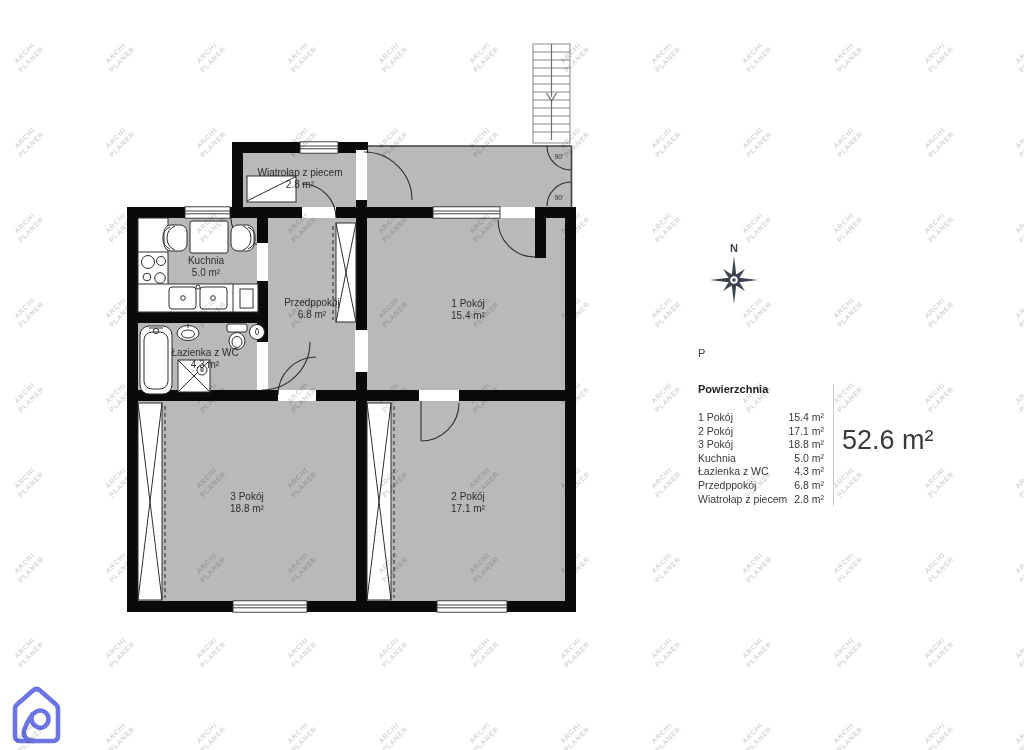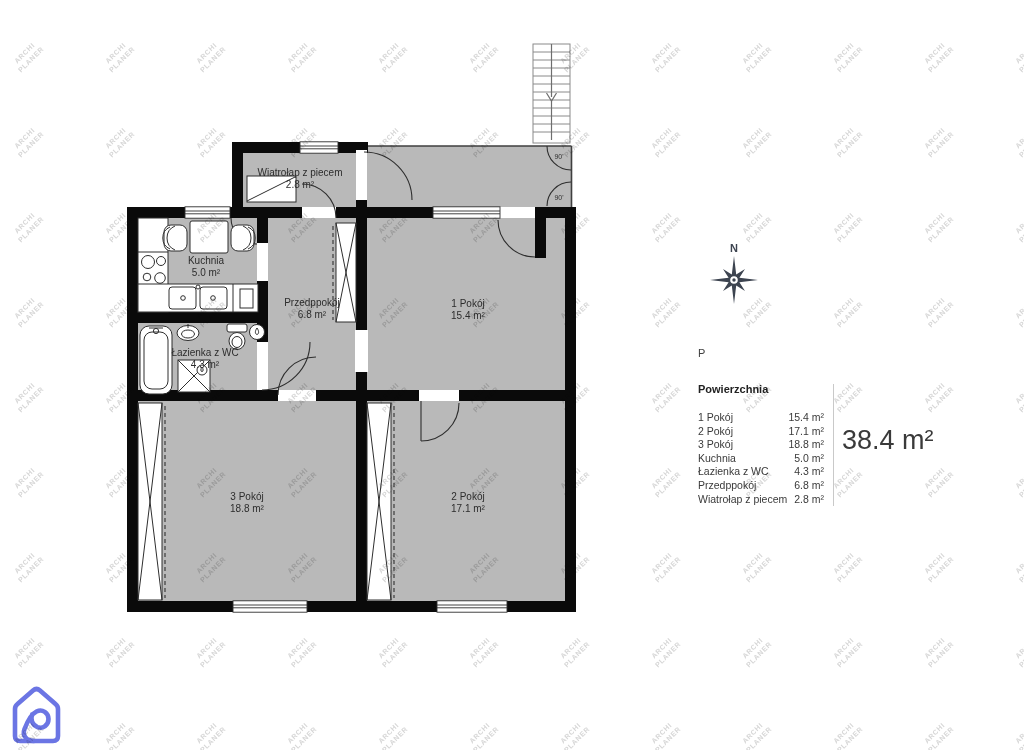--- a/index.html
+++ b/index.html
@@ -323,7 +323,7 @@
     </div>
   </div>
   <div class="legend-divider"></div>
-  <div class="legend-total">38.4 m²</div>
+  <div class="legend-total">52.6 m²</div>
 </div>
 
 <div id="watermark-layer">

